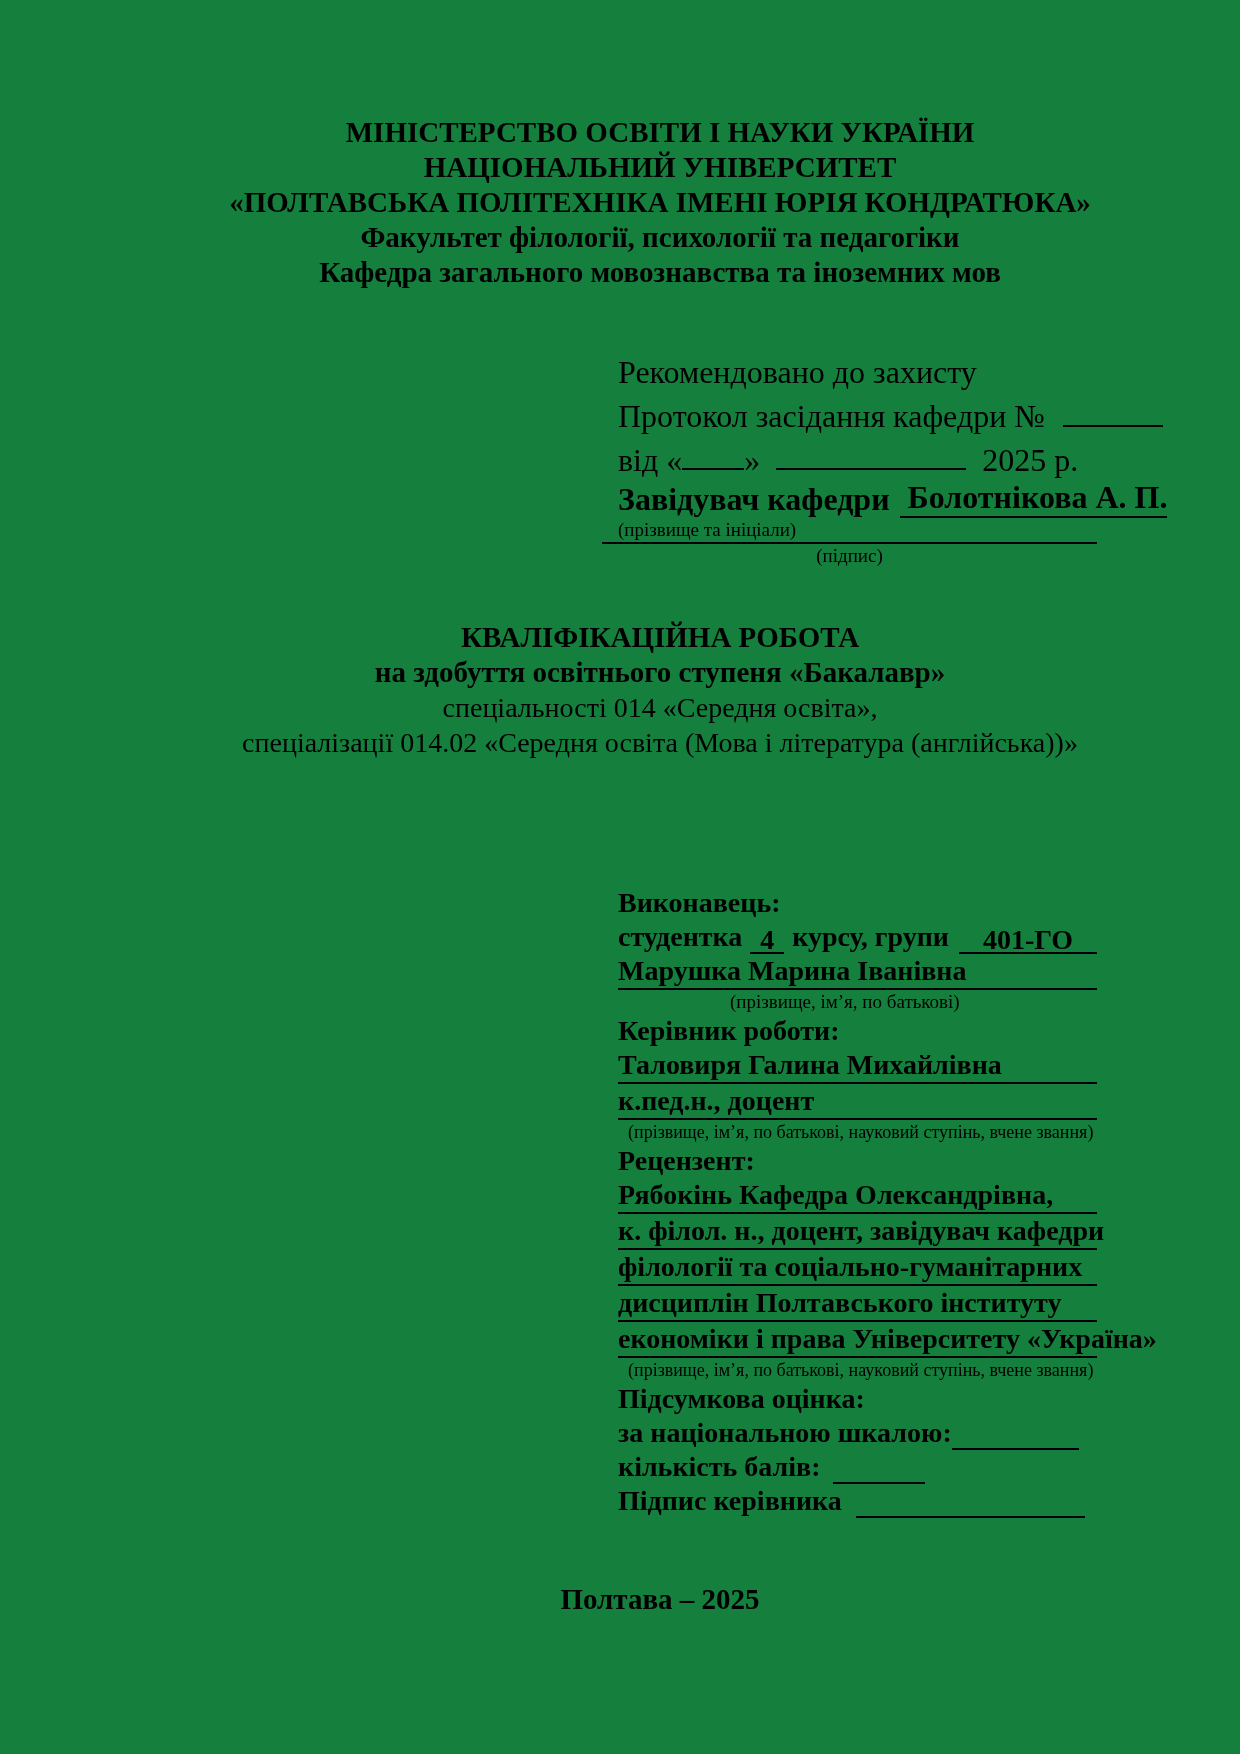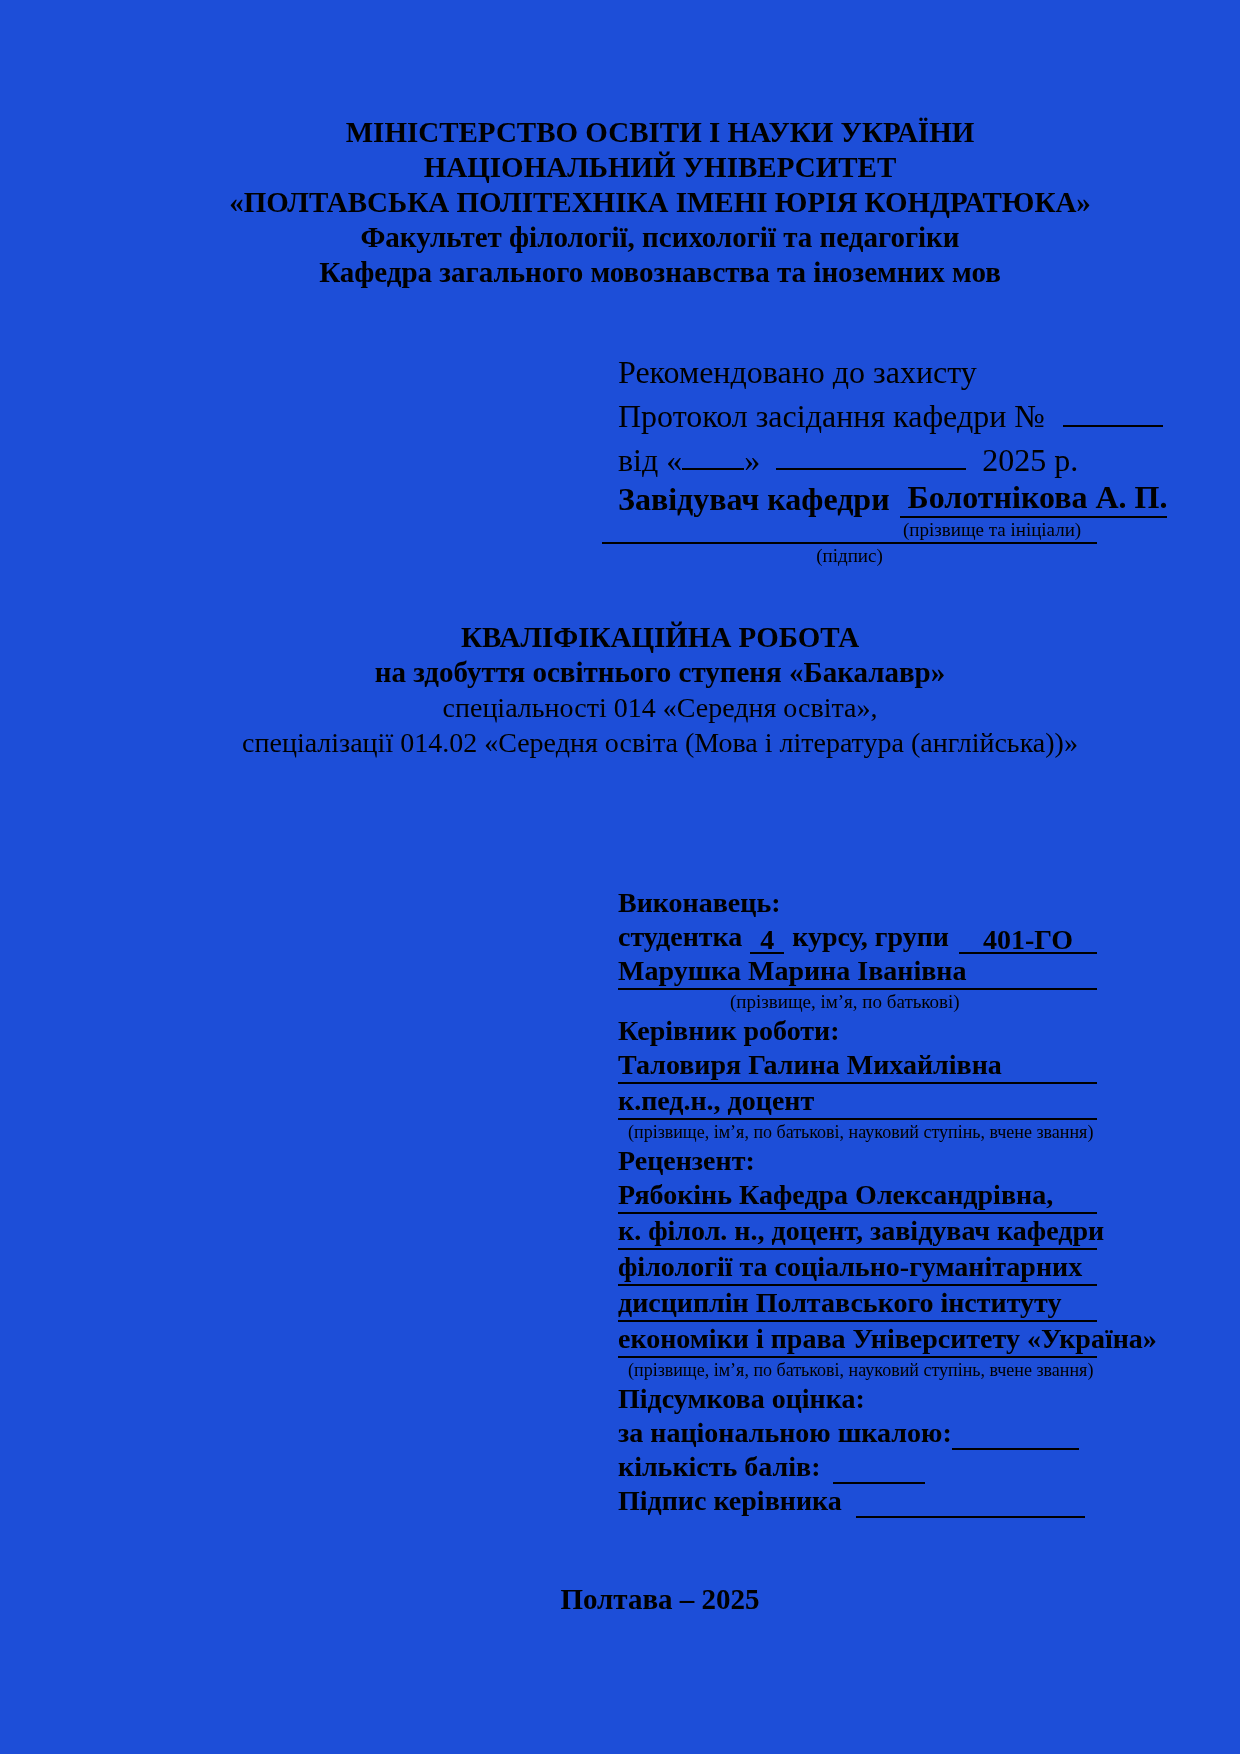--- a/index.html
+++ b/index.html
@@ -7,7 +7,7 @@
     position:relative;
     width:1240px; height:1754px;
     margin:0 auto;
-    background:#1d4ed8;
+    background:#15803d;
     color:#000000;
     font-family:"Liberation Serif","DejaVu Serif",serif;
     overflow:hidden;

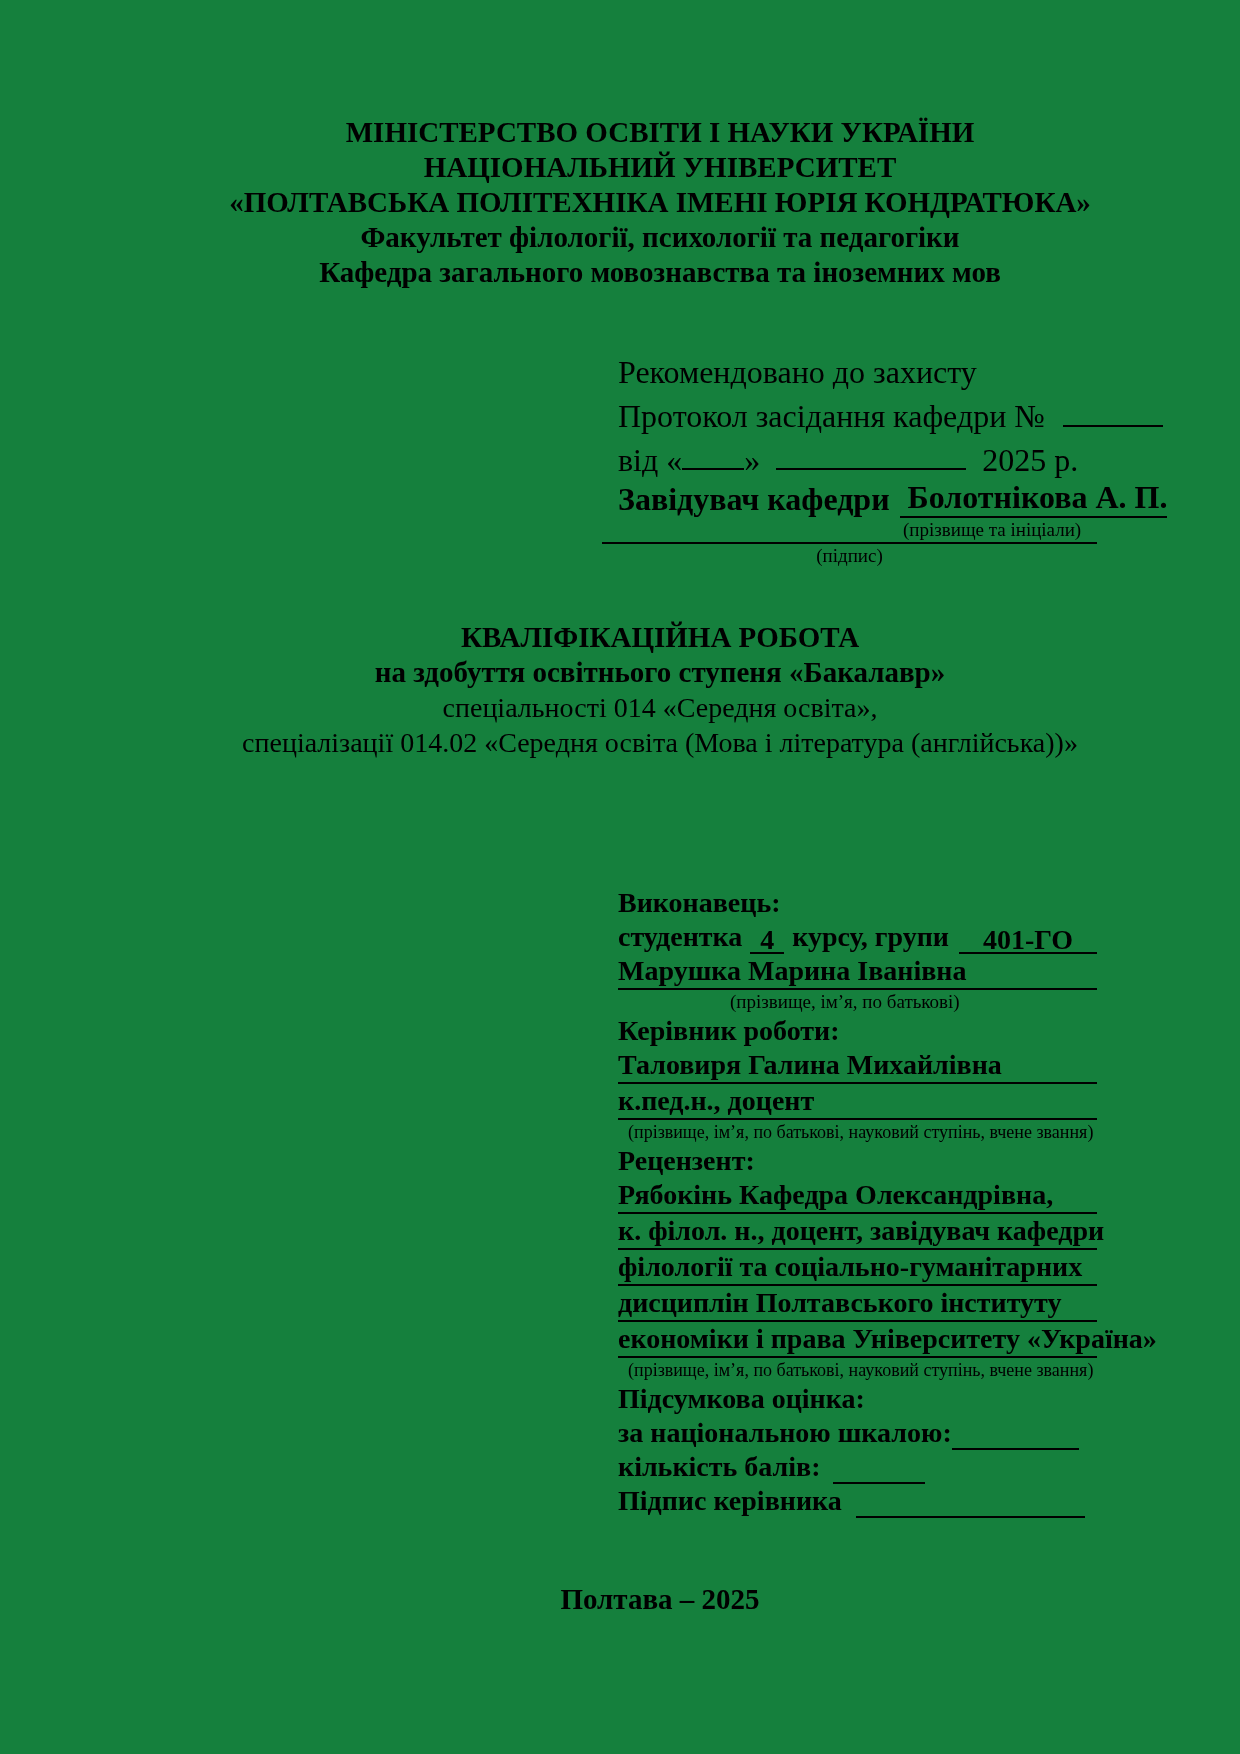--- a/index.html
+++ b/index.html
@@ -79,7 +79,7 @@
       <span>Завідувач кафедри</span>
       <span class="u-name grow" style="margin-left:10px; padding-left:8px;">Болотнікова  А. П.</span>
     </div>
-    <span class="cap" style="margin-left:285px;">(прізвище та ініціали)</span>
+    <span class="cap" style="">(прізвище та ініціали)</span>
     <div class="sig-line"></div>
     <span class="cap sig-cap">(підпис)</span>
   </div>

